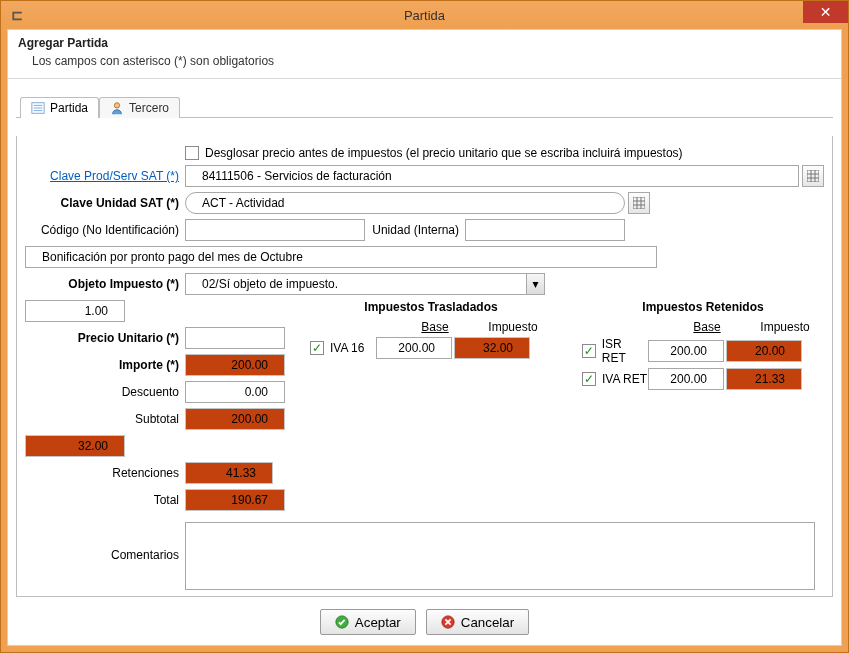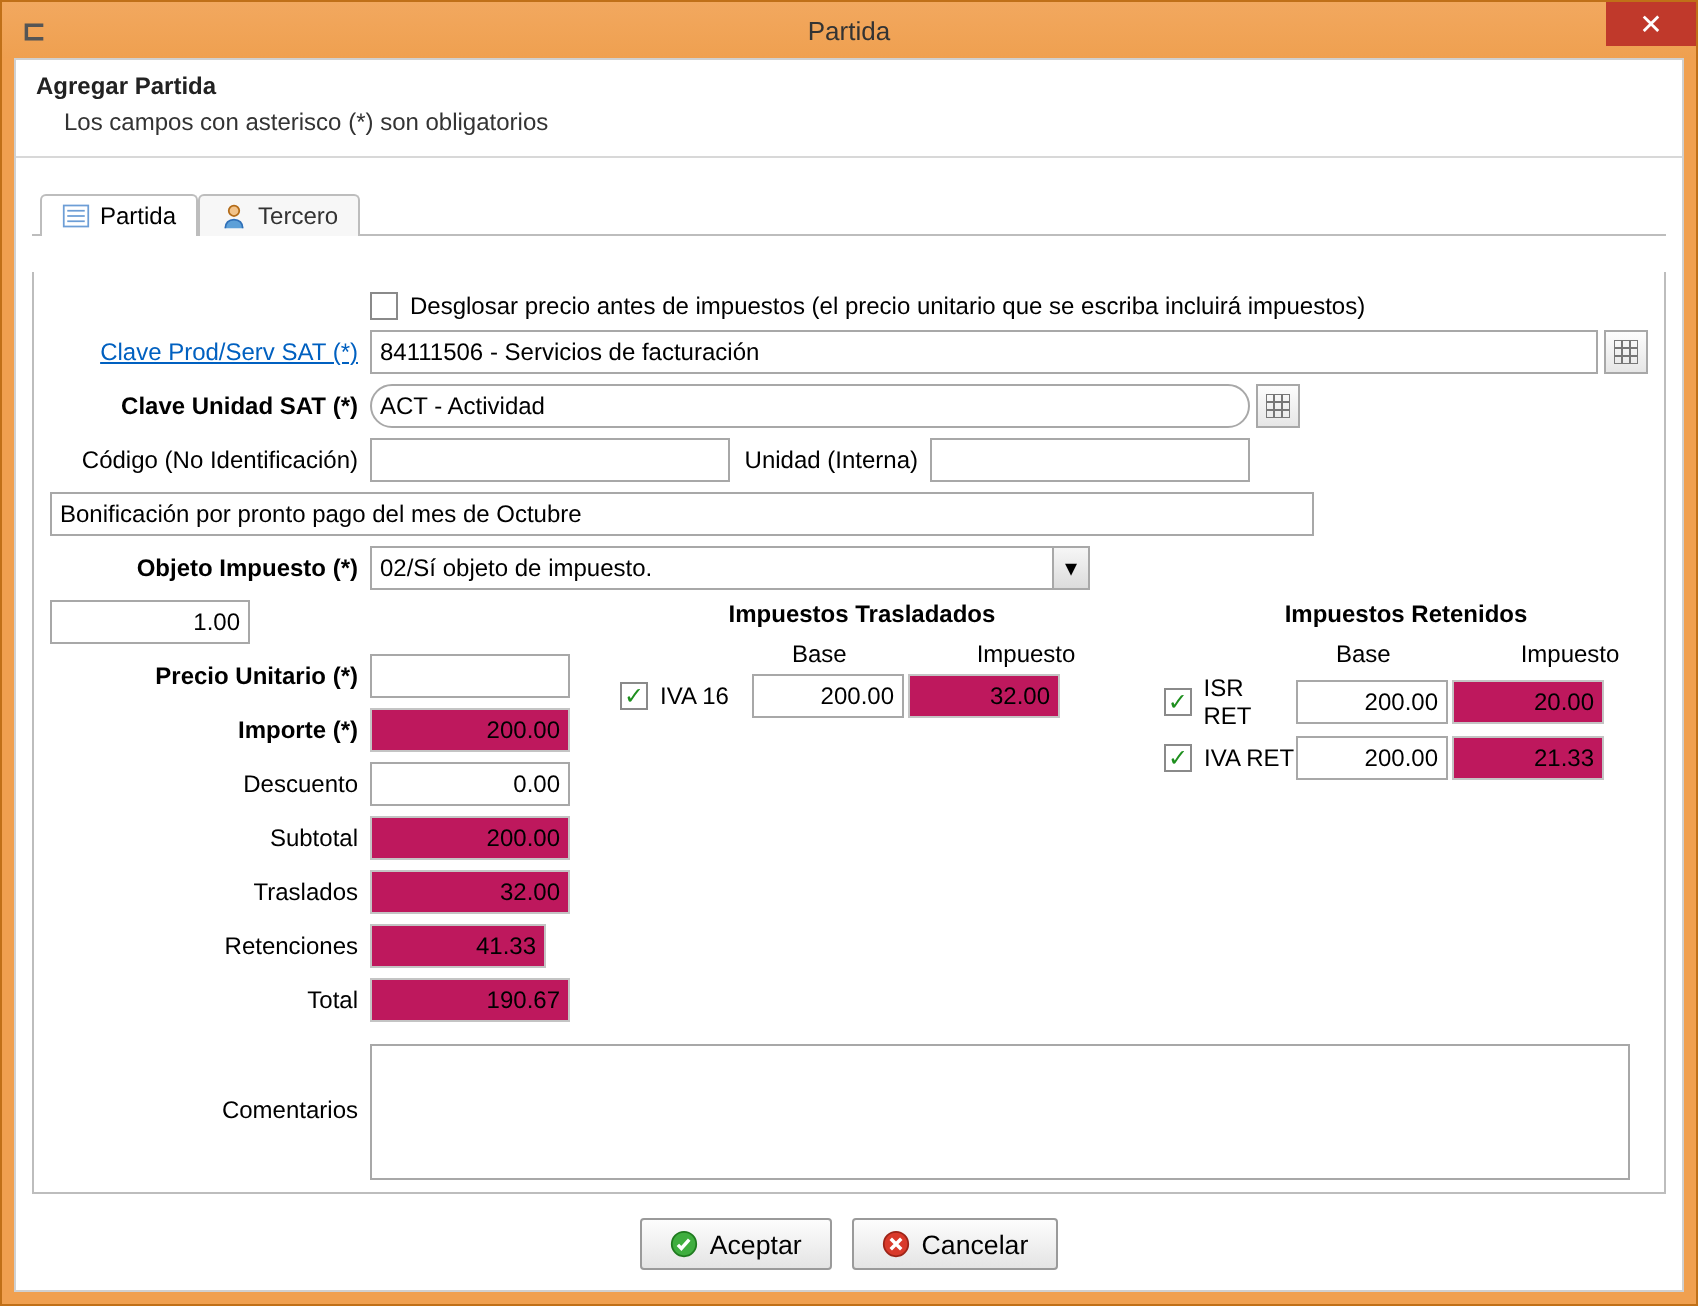--- a/index.html
+++ b/index.html
@@ -72,7 +72,7 @@
 .lbl.bold{font-weight:bold;}
 .lbl .link{color:#0060c0;text-decoration:underline;}
 input[type=text],select{
-  height:22px;border:1px solid #a8a8a8;padding:1px 4px;font-size:12px;font-family:inherit;background:#fff;
+  height:22px;border:1px solid #a8a8a8;padding:1px 16px;font-size:12px;font-family:inherit;background:#fff;
 }
 input.num{text-align:right;}
 input.ro{background:#be185d;border:1px solid #c4c4c4;}

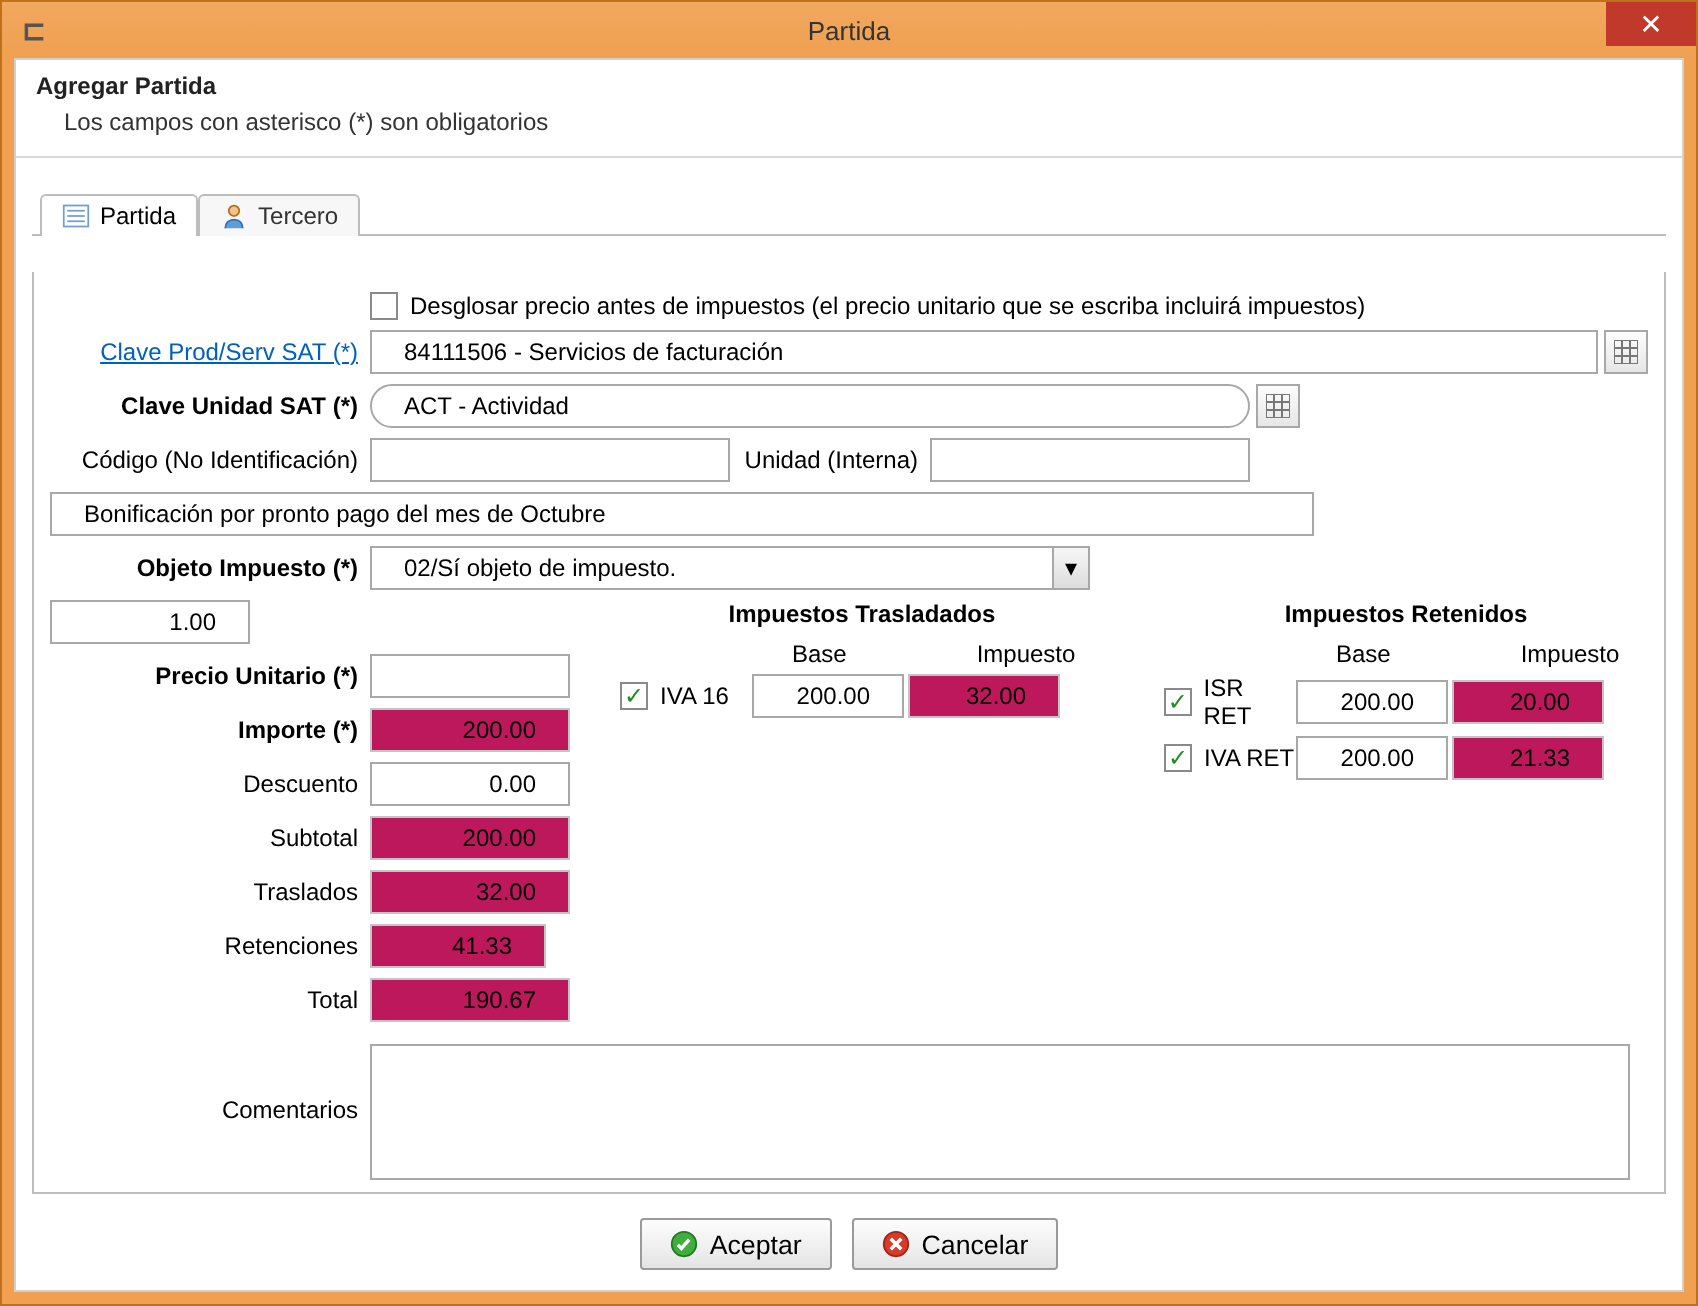--- a/index.html
+++ b/index.html
@@ -85,7 +85,7 @@
 .taxcol{flex:1;}
 .taxhead{display:flex;}
 .taxhead .c1{width:86px;}
-.taxhead .c2{width:78px;text-align:left;}
+.taxhead .c2{width:78px;text-align:center;text-decoration:underline;}
 .taxhead .c3{width:78px;text-align:center;}
 .taxrow{display:flex;align-items:center;margin-top:3px;}
 .taxrow .name{width:66px;display:flex;align-items:center;}

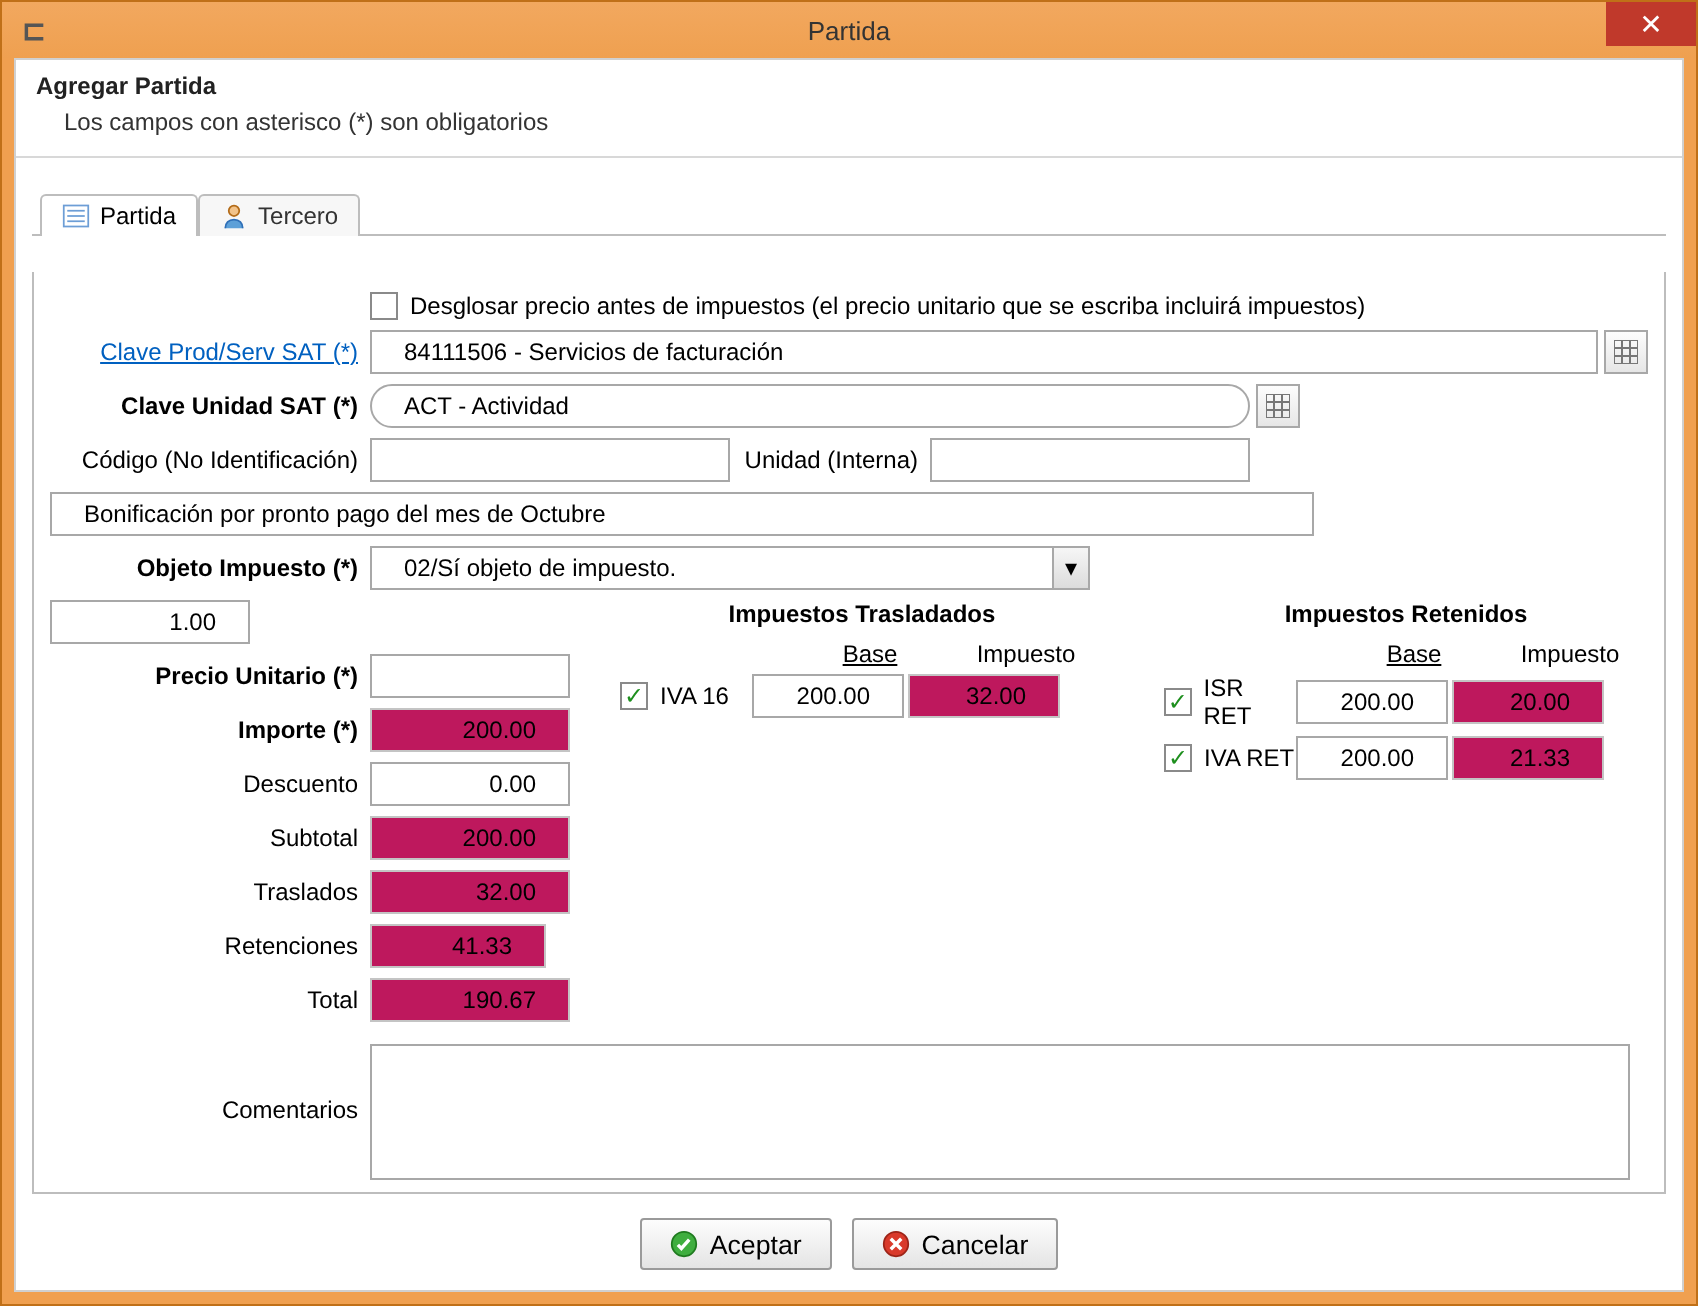--- a/index.html
+++ b/index.html
@@ -75,7 +75,7 @@
   height:22px;border:1px solid #a8a8a8;padding:1px 16px;font-size:12px;font-family:inherit;background:#fff;
 }
 input.num{text-align:right;}
-input.ro{background:#be185d;border:1px solid #c4c4c4;}
+input.ro{background:#c2410c;border:1px solid #c4c4c4;}
 .picker{width:22px;height:22px;border:1px solid #a8a8a8;background:linear-gradient(#fdfdfd,#e6e6e6);display:flex;align-items:center;justify-content:center;margin-left:3px;}
 .checkbox{width:14px;height:14px;border:1px solid #8a8a8a;display:inline-flex;align-items:center;justify-content:center;margin-right:6px;background:#fff;}
 .checkbox.checked::after{content:"✓";color:#1e8f1e;font-size:12px;line-height:1;}

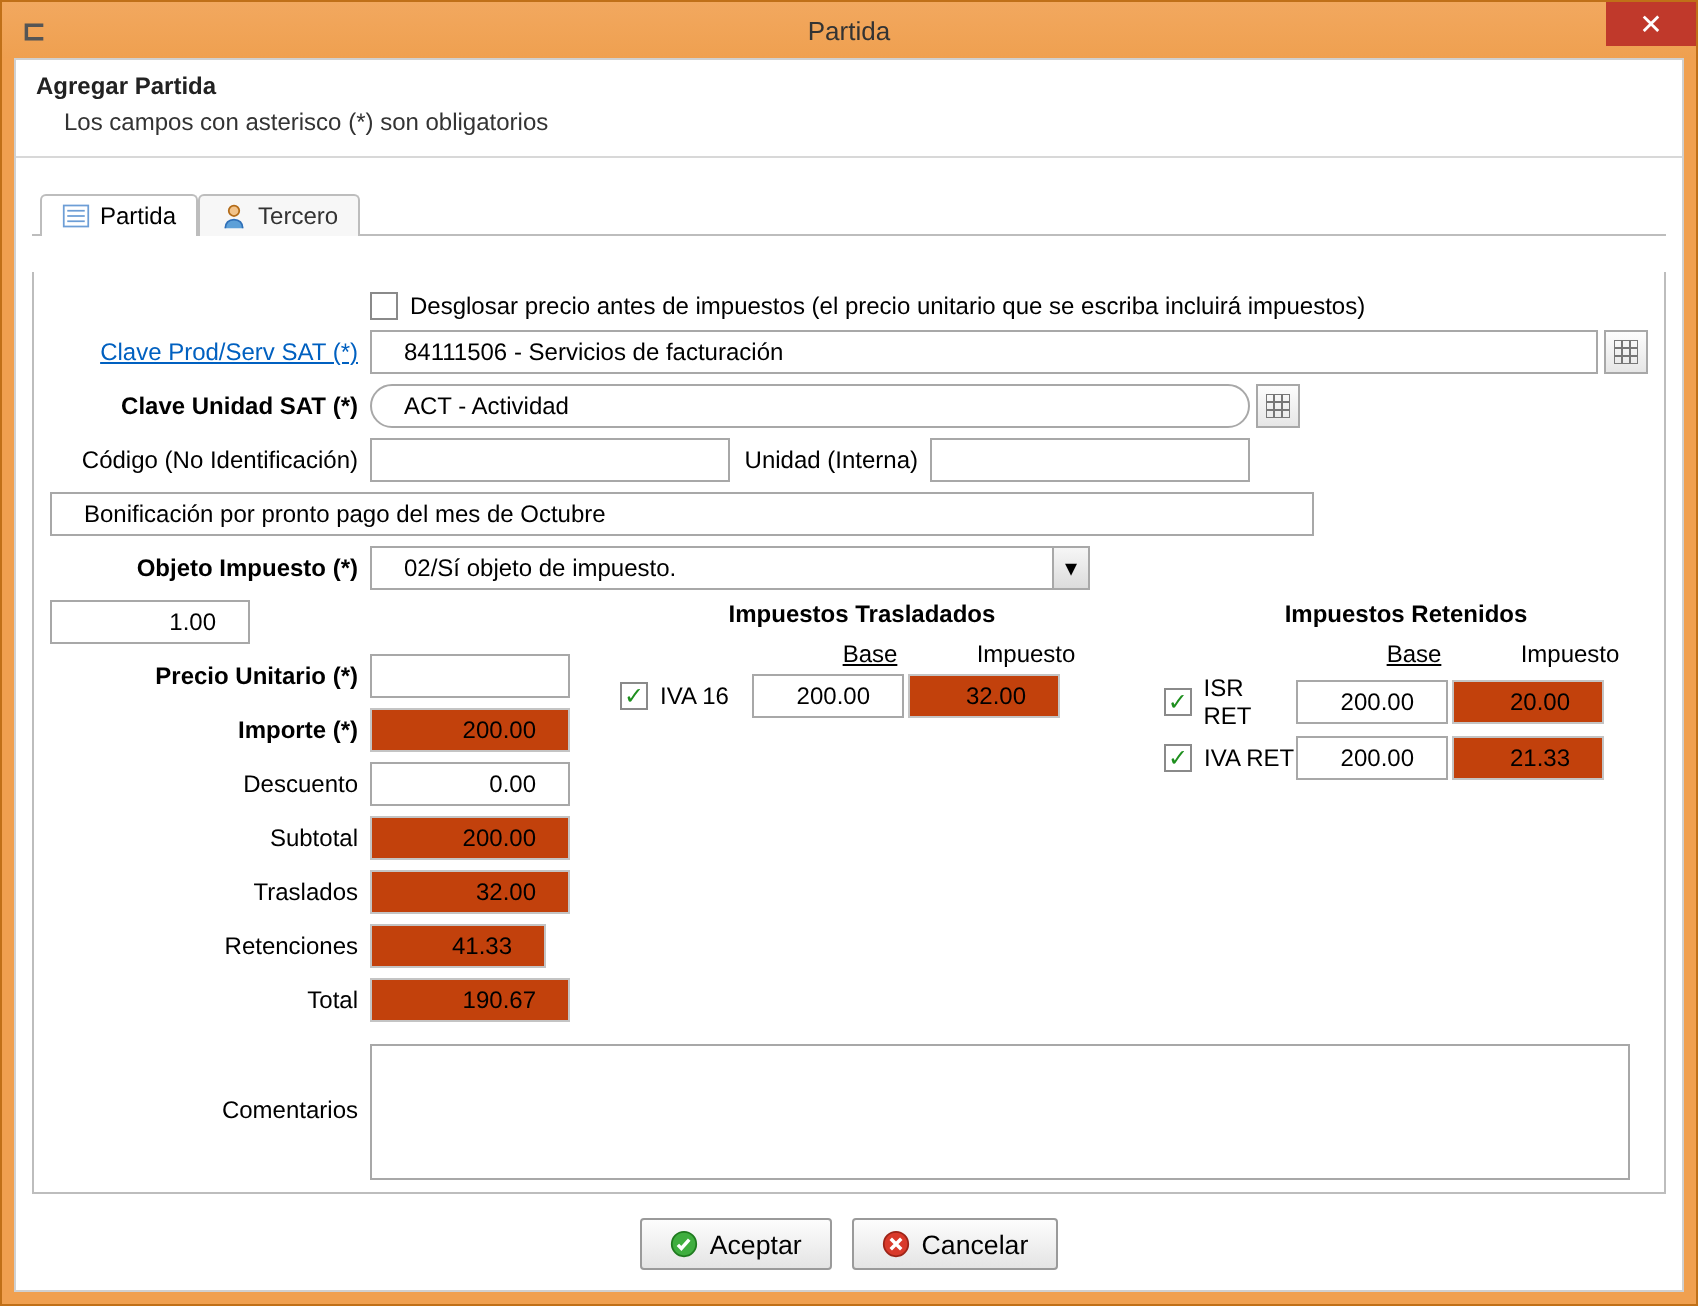--- a/index.html
+++ b/index.html
@@ -210,7 +210,6 @@
               <input class="num ro" type="text" style="width: 100px;" readonly="" value="200.00">
             </div>
           <div class="row">
-              <div class="lbl">Traslados</div>
               <input class="num ro" type="text" style="width: 100px;" readonly="" value="32.00">
             </div>
           <div class="row">

